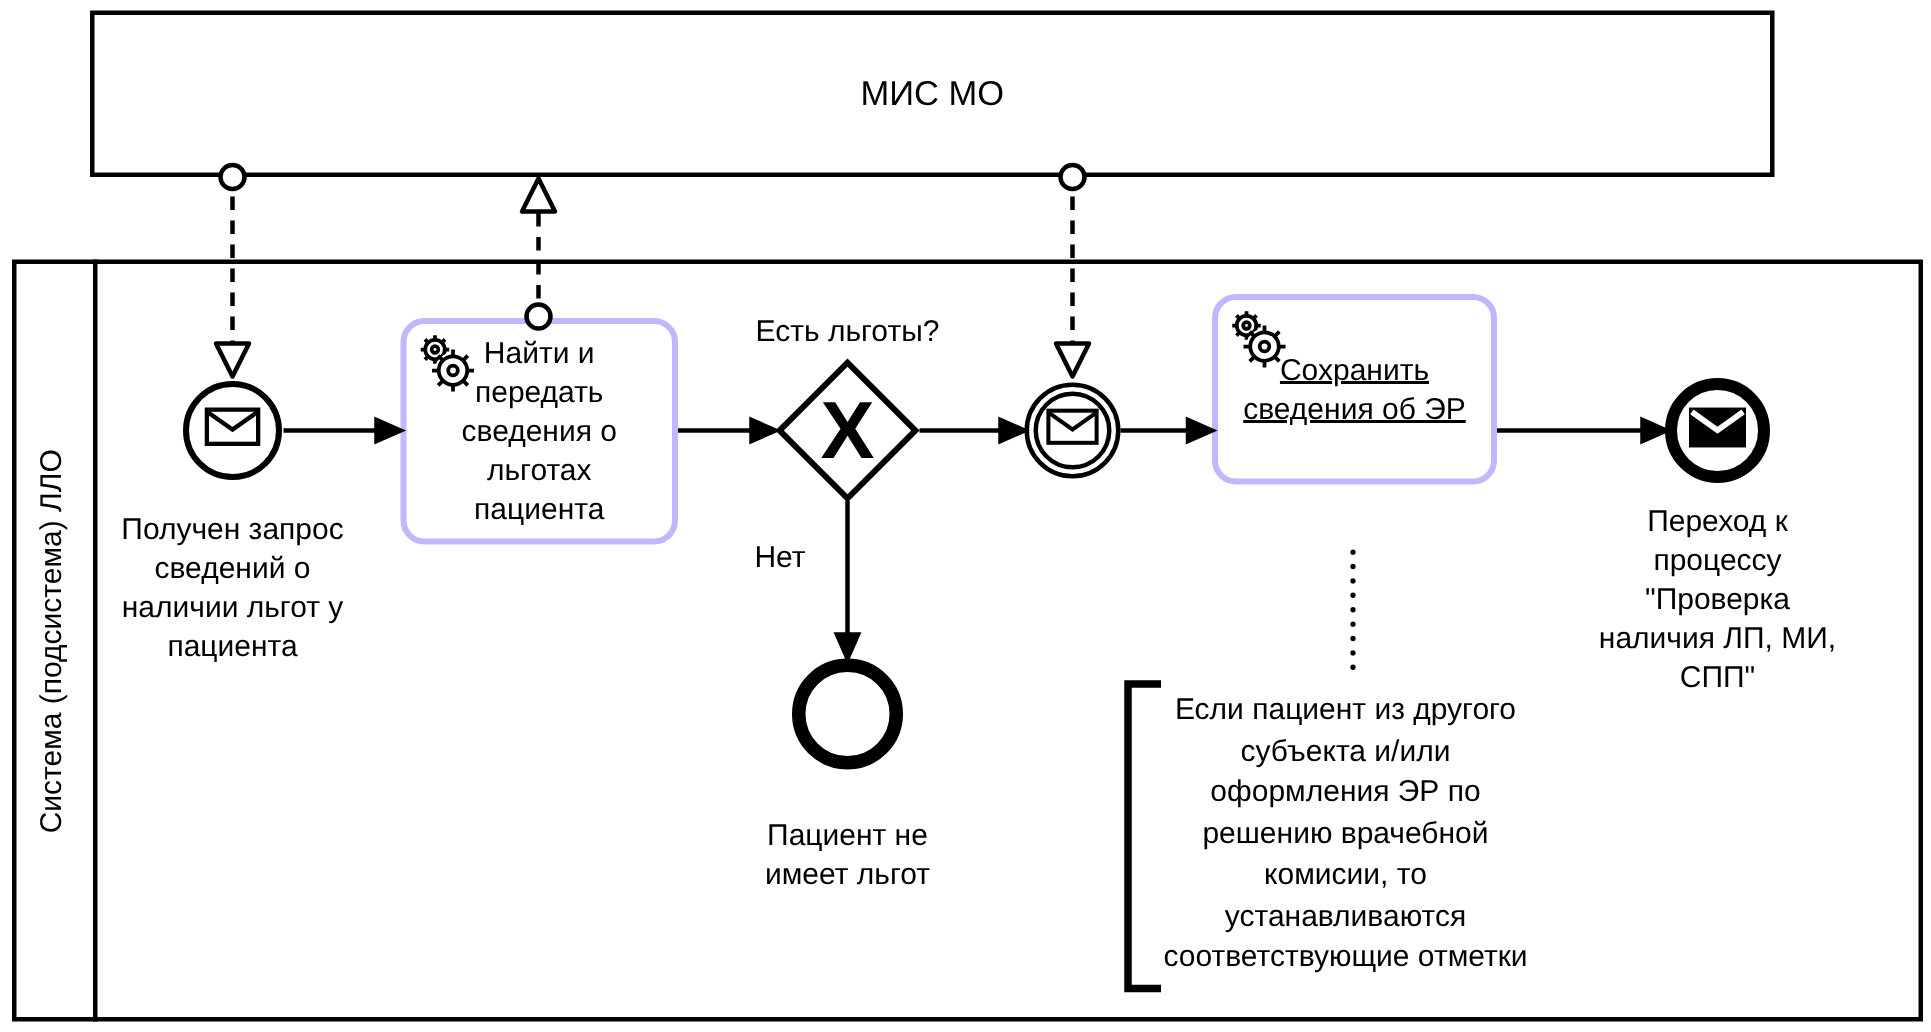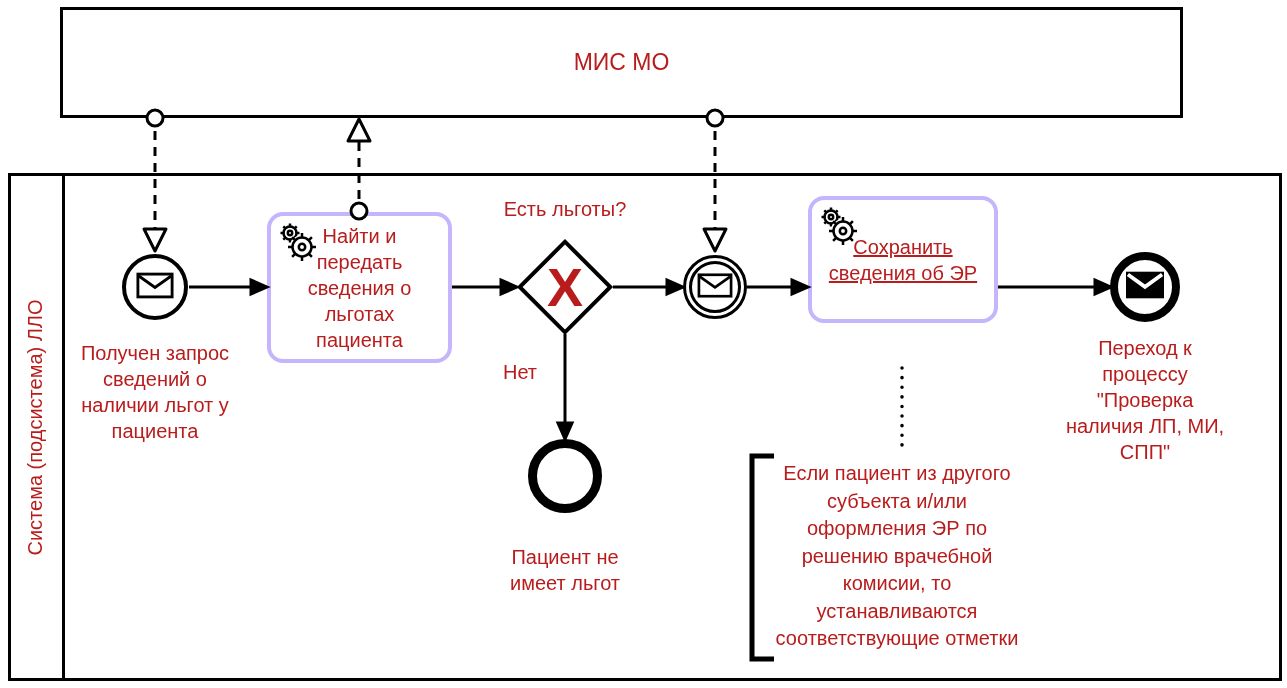--- a/index.html
+++ b/index.html
@@ -5,7 +5,7 @@
   html,body{margin:0;padding:0;background:#ffffff;}
   .canvas{
     position:relative;width:1287px;height:688px;background:#ffffff;
-    font-family:"Liberation Sans","DejaVu Sans",sans-serif;color:#b91c1c;overflow:hidden;
+    font-family:"Liberation Sans","DejaVu Sans",sans-serif;color:#000000;overflow:hidden;
   }
   .pool{position:absolute;border:3px solid #000;background:#fff;box-sizing:border-box;}
   .pool-title{position:absolute;text-align:center;font-size:23px;}

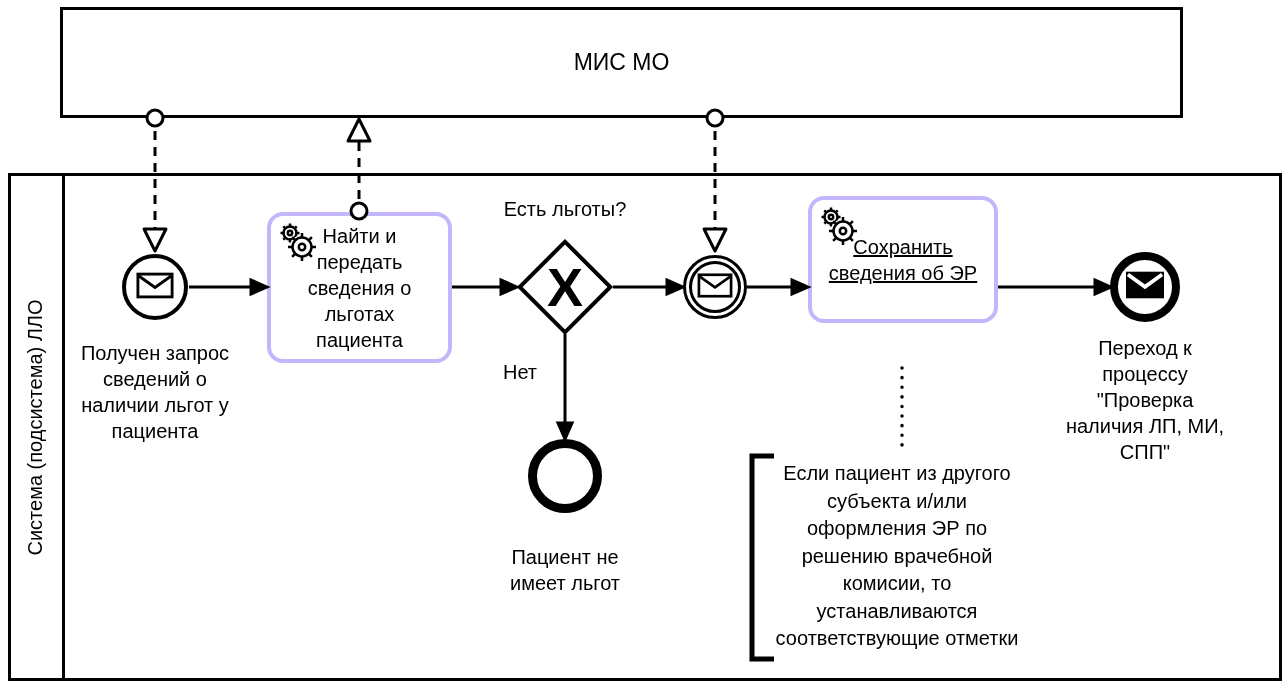--- a/index.html
+++ b/index.html
@@ -88,7 +88,7 @@
 
   <div class="gateway node" style="left:531px;top:253px;width:68px;height:68px;"></div>
   <div class="gw-marker node" style="left:531px;top:253px;width:68px;height:68px;">X</div>
-  <div class="lbl" style="left:465px;top:196px;width:200px;">Есть льготы?</div>
+  <div class="lbl" style="left:465px;top:208px;width:200px;">Есть льготы?</div>
   <div class="lbl lbl-right" style="left:490px;top:359px;width:60px;">Нет</div>
 
   <div class="event ev-end node" style="left:528px;top:439px;width:74px;height:74px;"></div>

